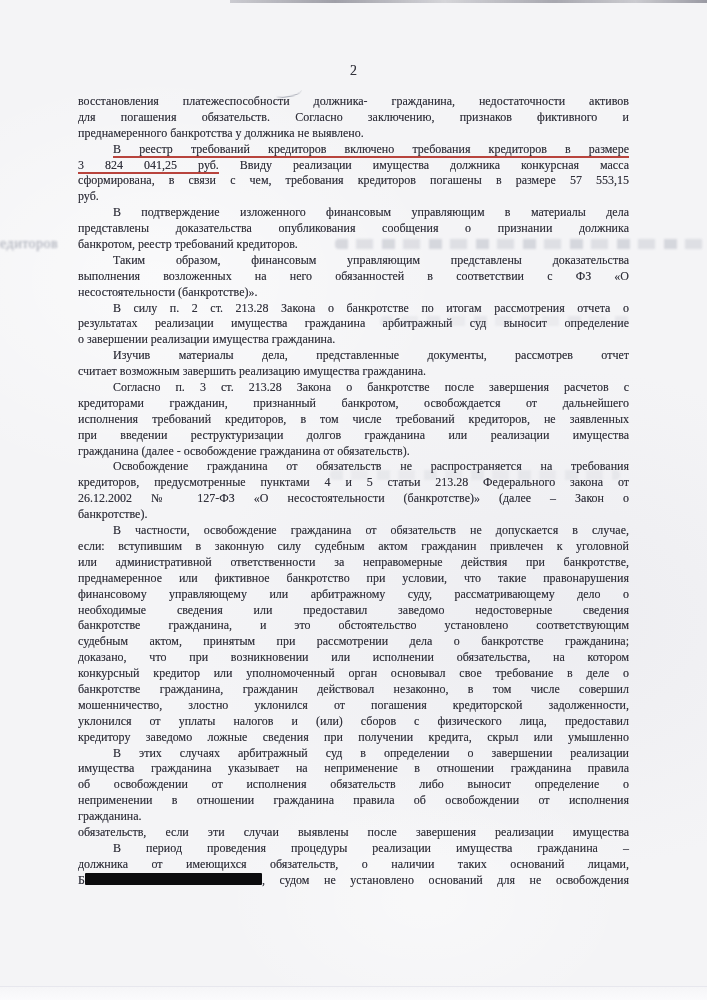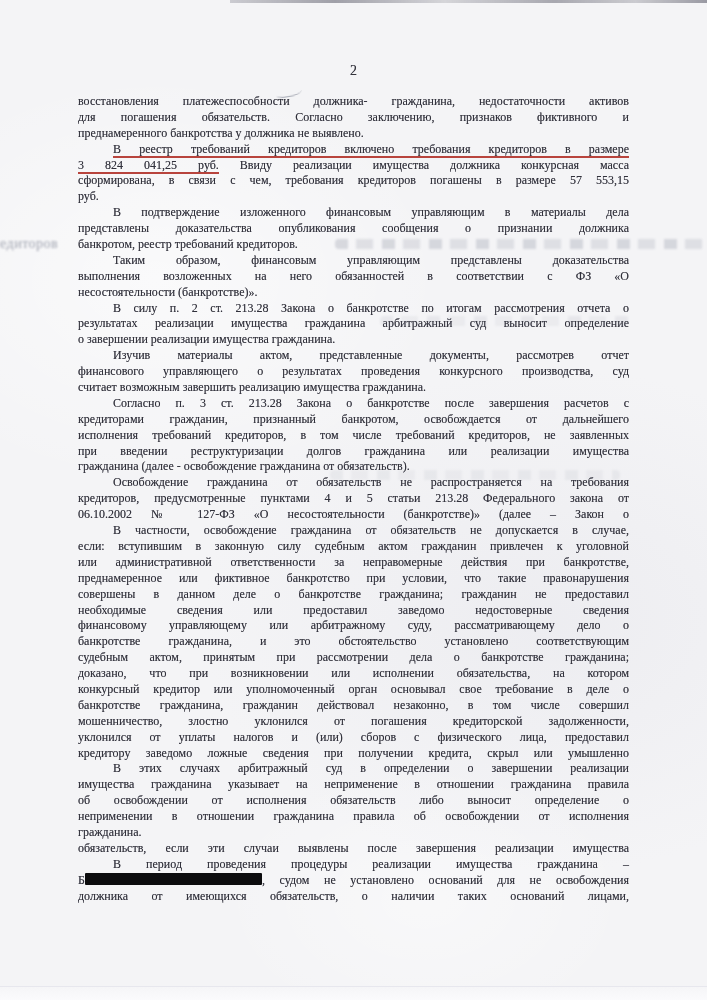--- a/index.html
+++ b/index.html
@@ -121,7 +121,7 @@
         <div class="line line-last"><span class="">о завершении реализации имущества гражданина.</span></div>
       </div>
       <div class="para">
-        <div class="line line-indent"><span class="">Изучив материалы актом, представленные документы, рассмотрев отчет</span></div>
+        <div class="line line-indent"><span class="">Изучив материалы дела, представленные документы, рассмотрев отчет</span></div>
         <div class="line"><span class="">финансового управляющего о результатах проведения конкурсного производства, суд</span></div>
         <div class="line line-last"><span class="">считает возможным завершить реализацию имущества гражданина.</span></div>
       </div>

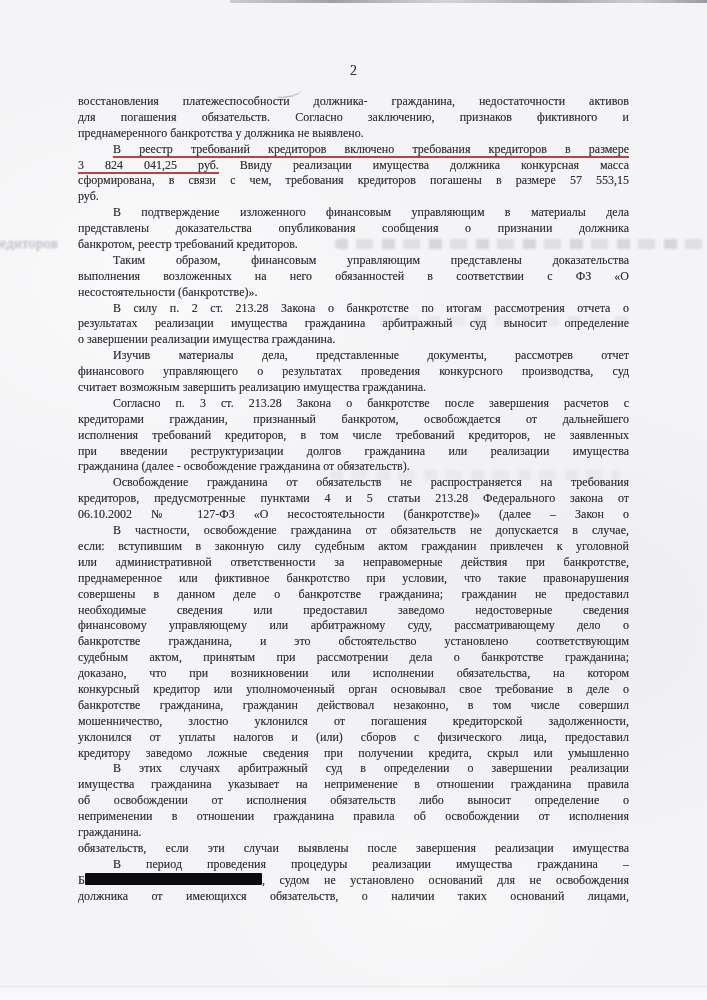--- a/index.html
+++ b/index.html
@@ -122,7 +122,6 @@
       </div>
       <div class="para">
         <div class="line line-indent"><span class="">Изучив материалы дела, представленные документы, рассмотрев отчет</span></div>
-        <div class="line"><span class="">финансового управляющего о результатах проведения конкурсного производства, суд</span></div>
         <div class="line line-last"><span class="">считает возможным завершить реализацию имущества гражданина.</span></div>
       </div>
       <div class="para">

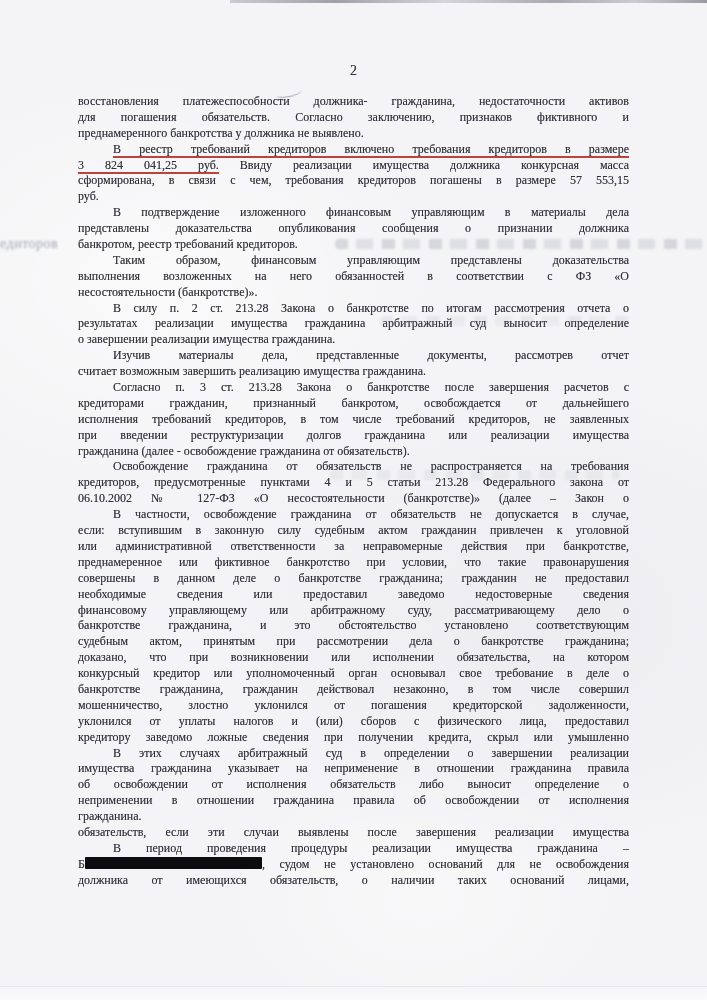--- a/index.html
+++ b/index.html
@@ -134,7 +134,7 @@
       <div class="para">
         <div class="line line-indent"><span class="">Освобождение гражданина от обязательств не распространяется на требования</span></div>
         <div class="line"><span class="">кредиторов, предусмотренные пунктами 4 и 5 статьи 213.28 Федерального закона от</span></div>
-        <div class="line"><span class="">06.10.2002 № 127-ФЗ «О несостоятельности (банкротстве)» (далее – Закон о</span></div>
+        <div class="line"><span class="">26.12.2002 № 127-ФЗ «О несостоятельности (банкротстве)» (далее – Закон о</span></div>
       </div>
       <div class="para">
         <div class="line line-indent"><span class="">В частности, освобождение гражданина от обязательств не допускается в случае,</span></div>

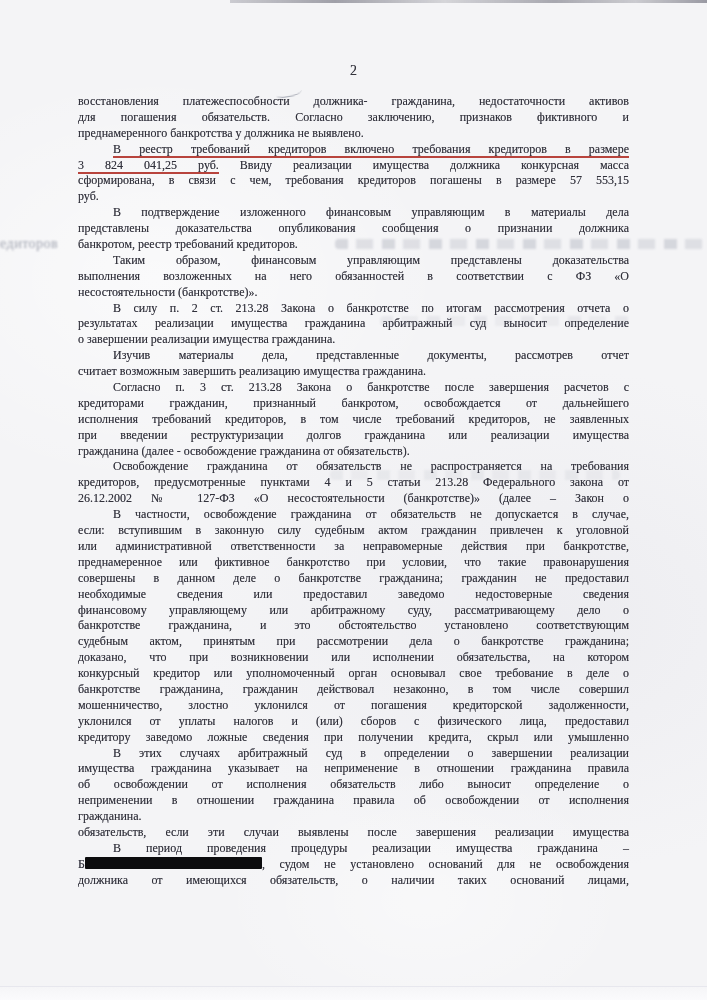--- a/index.html
+++ b/index.html
@@ -135,6 +135,7 @@
         <div class="line line-indent"><span class="">Освобождение гражданина от обязательств не распространяется на требования</span></div>
         <div class="line"><span class="">кредиторов, предусмотренные пунктами 4 и 5 статьи 213.28 Федерального закона от</span></div>
         <div class="line"><span class="">26.12.2002 № 127-ФЗ «О несостоятельности (банкротстве)» (далее – Закон о</span></div>
+        <div class="line line-last"><span class="">банкротстве).</span></div>
       </div>
       <div class="para">
         <div class="line line-indent"><span class="">В частности, освобождение гражданина от обязательств не допускается в случае,</span></div>

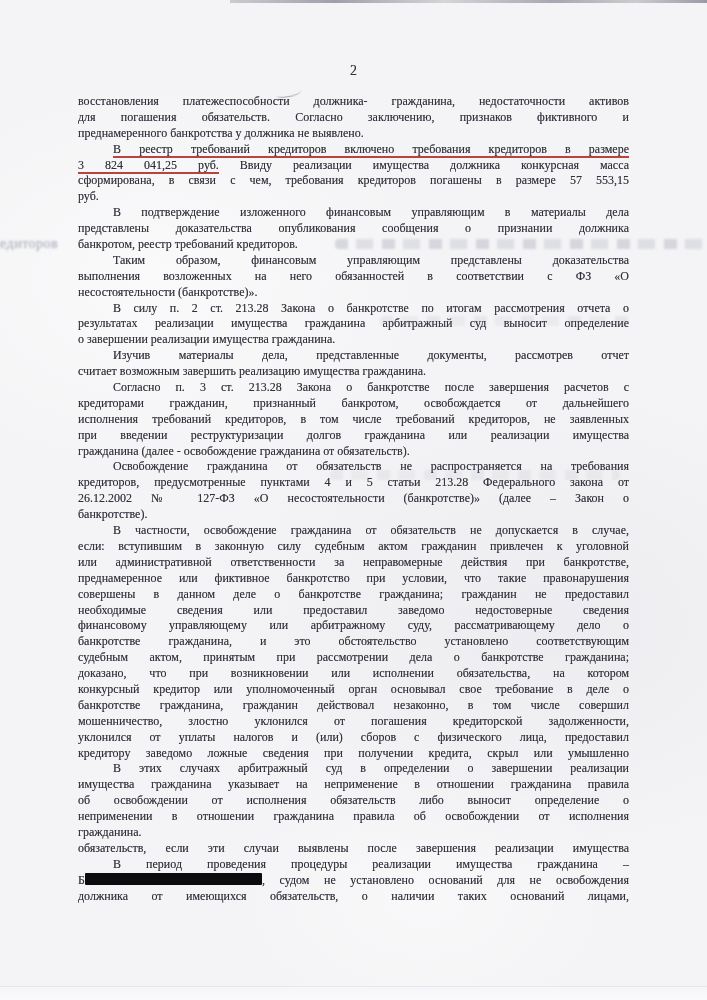--- a/index.html
+++ b/index.html
@@ -142,7 +142,6 @@
         <div class="line"><span class="">если: вступившим в законную силу судебным актом гражданин привлечен к уголовной</span></div>
         <div class="line"><span class="">или административной ответственности за неправомерные действия при банкротстве,</span></div>
         <div class="line"><span class="">преднамеренное или фиктивное банкротство при условии, что такие правонарушения</span></div>
-        <div class="line"><span class="">совершены в данном деле о банкротстве гражданина; гражданин не предоставил</span></div>
         <div class="line"><span class="">необходимые сведения или предоставил заведомо недостоверные сведения</span></div>
         <div class="line"><span class="">финансовому управляющему или арбитражному суду, рассматривающему дело о</span></div>
         <div class="line"><span class="">банкротстве гражданина, и это обстоятельство установлено соответствующим</span></div>

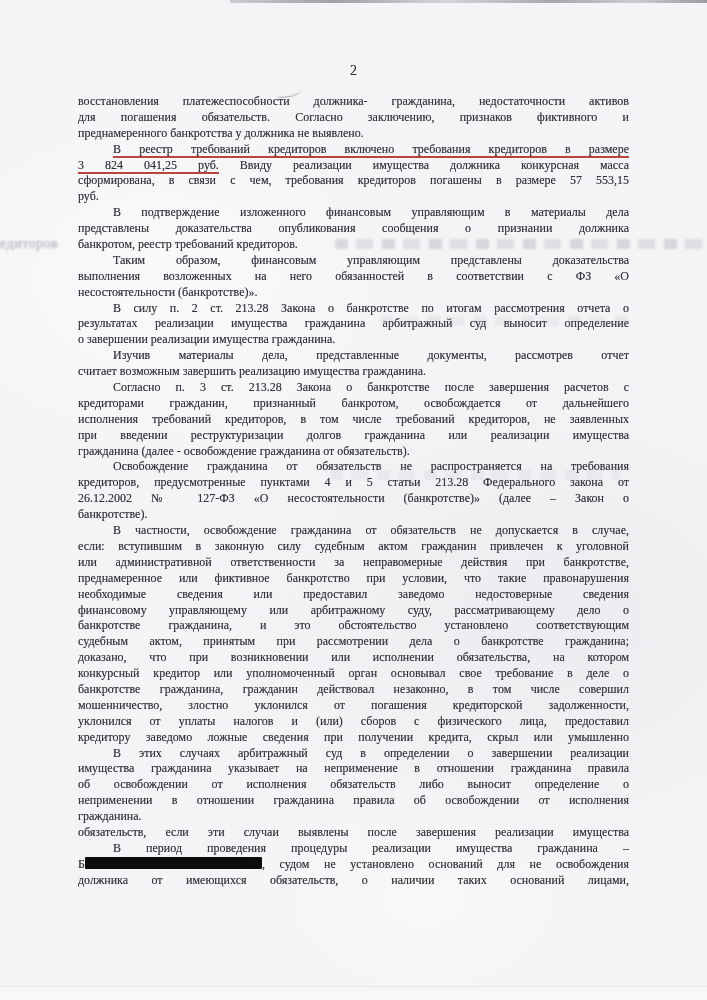--- a/index.html
+++ b/index.html
@@ -142,8 +142,8 @@
         <div class="line"><span class="">если: вступившим в законную силу судебным актом гражданин привлечен к уголовной</span></div>
         <div class="line"><span class="">или административной ответственности за неправомерные действия при банкротстве,</span></div>
         <div class="line"><span class="">преднамеренное или фиктивное банкротство при условии, что такие правонарушения</span></div>
+        <div class="line"><span class="">финансовому управляющему или арбитражному суду, рассматривающему дело о</span></div>
         <div class="line"><span class="">необходимые сведения или предоставил заведомо недостоверные сведения</span></div>
-        <div class="line"><span class="">финансовому управляющему или арбитражному суду, рассматривающему дело о</span></div>
         <div class="line"><span class="">банкротстве гражданина, и это обстоятельство установлено соответствующим</span></div>
         <div class="line"><span class="">судебным актом, принятым при рассмотрении дела о банкротстве гражданина;</span></div>
         <div class="line"><span class="">доказано, что при возникновении или исполнении обязательства, на котором</span></div>

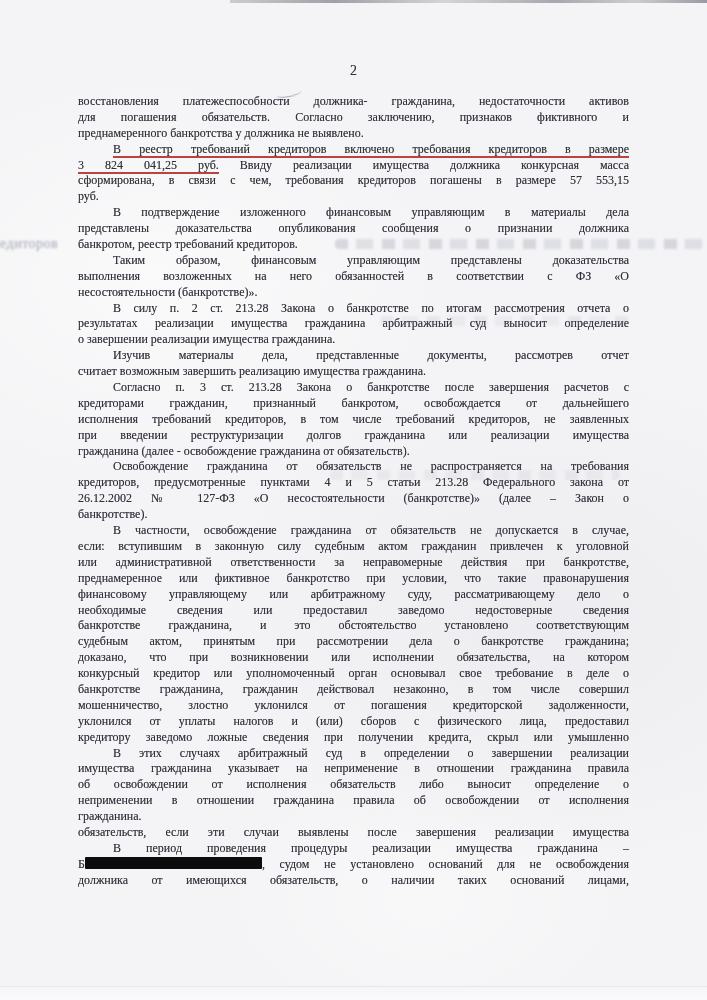--- a/index.html
+++ b/index.html
@@ -163,8 +163,8 @@
       </div>
       <div class="para">
         <div class="line line-indent"><span class="">В период проведения процедуры реализации имущества гражданина –</span></div>
+        <div class="line"><span class="">должника от имеющихся обязательств, о наличии таких оснований лицами,</span></div>
         <div class="line"><span class="">Б</span><span class="redaction"></span><span class="">, судом не установлено оснований для не освобождения</span></div>
-        <div class="line"><span class="">должника от имеющихся обязательств, о наличии таких оснований лицами,</span></div>
       </div>
     </div>
 

